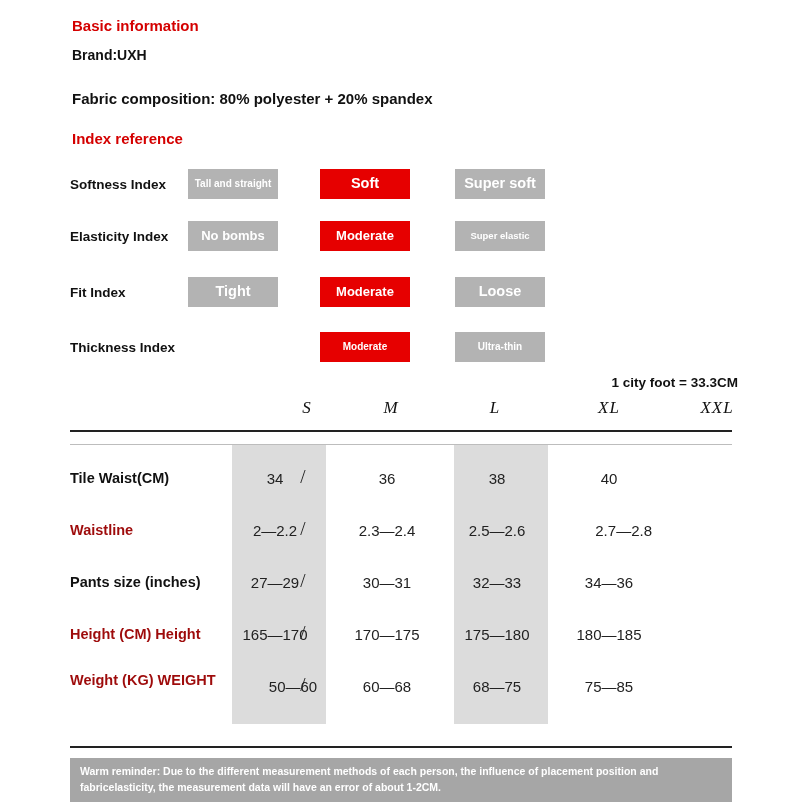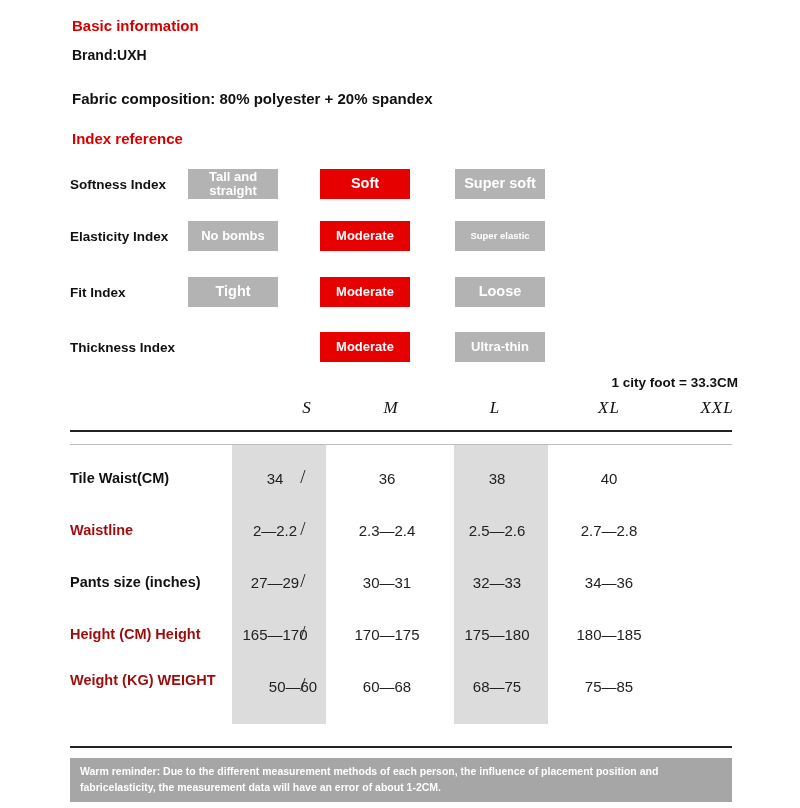--- a/index.html
+++ b/index.html
@@ -80,7 +80,7 @@
 
   .sz-lg { font-size: 14.5px; }
   .sz-md { font-size: 13px; }
-  .sz-sm { font-size: 13px; }
+  .sz-sm { font-size: 10px; }
   .sz-xs { font-size: 9.5px; }
 
   

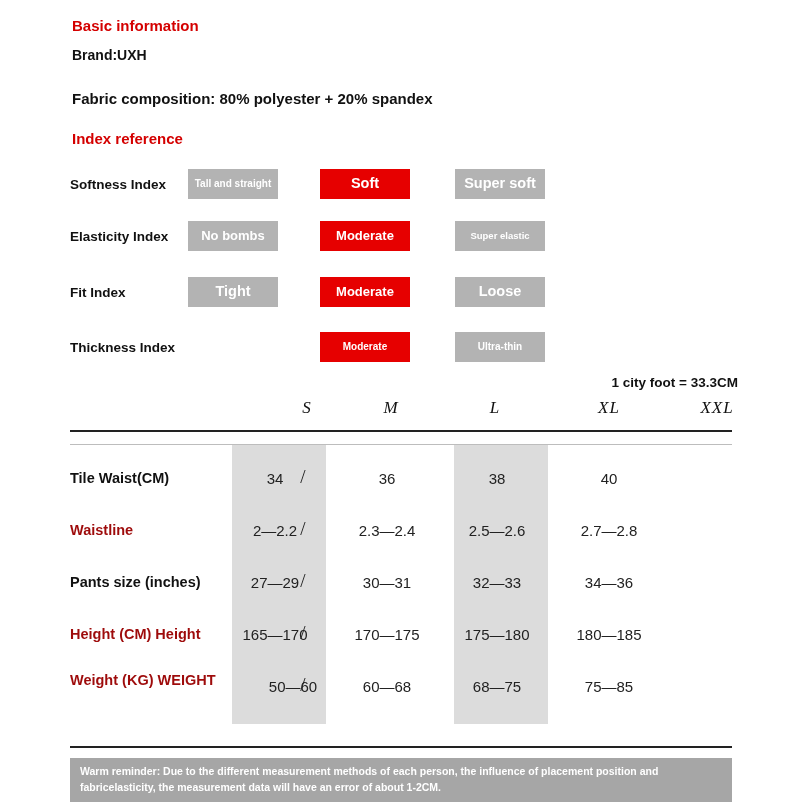--- a/index.html
+++ b/index.html
@@ -245,7 +245,7 @@
     <div class="cell" style="left:162px; top:130px;">2—2.2</div>
     <div class="cell" style="left:274px; top:130px;">2.3—2.4</div>
     <div class="cell" style="left:384px; top:130px;">2.5—2.6</div>
-    <div class="cell" style="left:496px; top:130px;">2.7—2.8</div>
+    <div class="cell" style="left:496px; top:130px;text-align:right;">2.7—2.8</div>
 
     <div class="row-label" style="top:182px;">Pants size (inches)</div>
     <div class="cell slash" style="left:190px; top:178px;">/</div>

